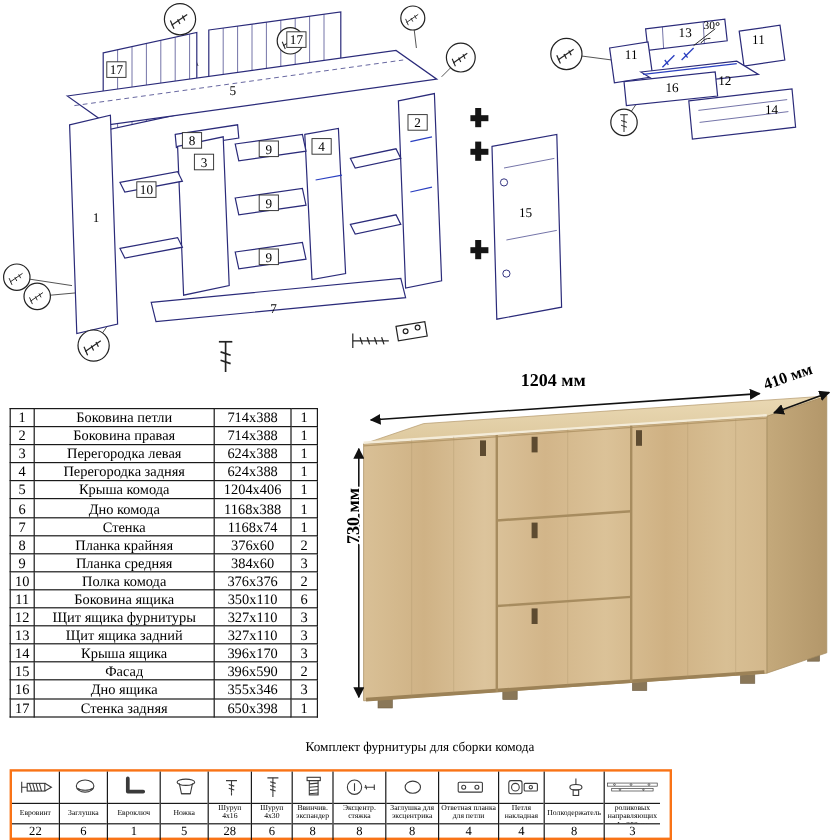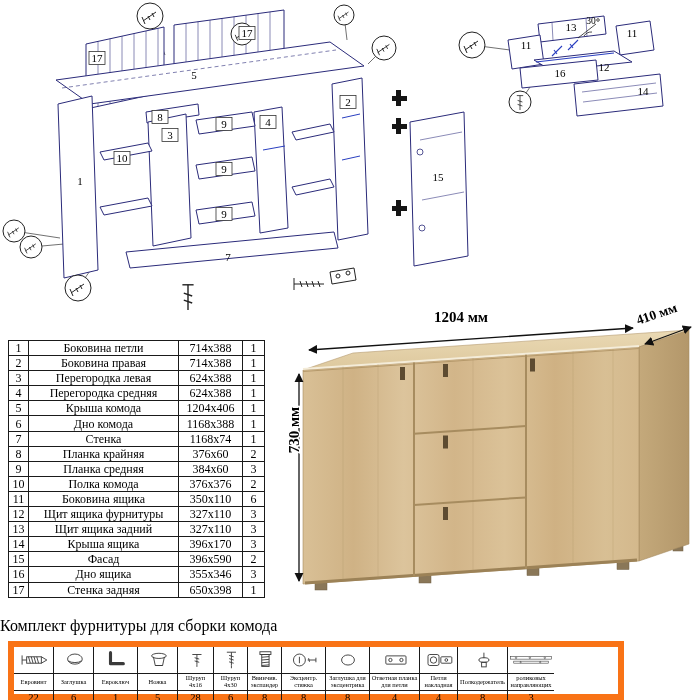--- a/index.html
+++ b/index.html
@@ -287,7 +287,7 @@
       </tr>
   <tr>
         <td>4</td>
-        <td>Перегородка средняя</td>
+        <td>Перегородка задняя</td>
         <td>624x388</td>
         <td>1</td>
       </tr>

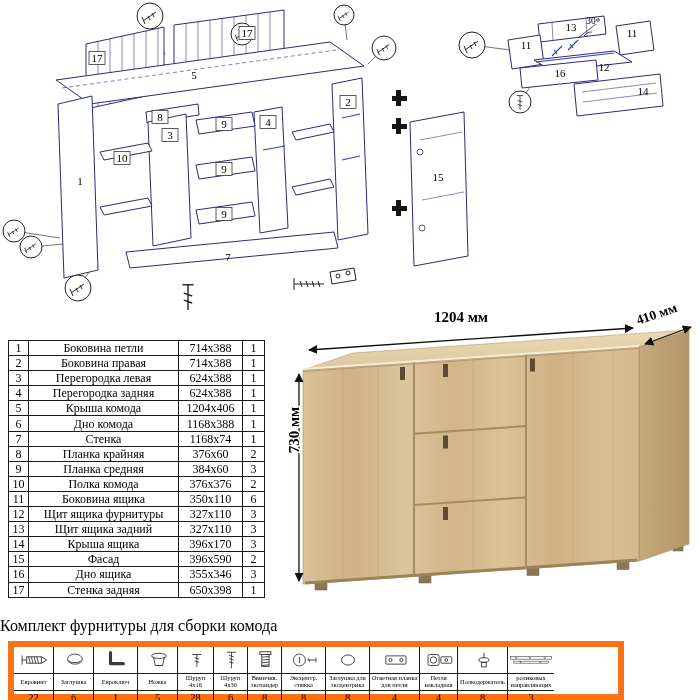--- a/index.html
+++ b/index.html
@@ -15,7 +15,7 @@
                    text-align:center; padding:0 2px; white-space:nowrap; overflow:hidden; }
 
   
-  .hw-title { position:absolute; left:0; top:617px; width:700px; font-size:16px; }
+  .hw-title { position:absolute; left:0; top:617px; width:700px; text-align:center; font-size:11px; }
   .hw { position:absolute; left:8px; top:641px; width:616px; height:59px; display:grid;
         grid-template-columns:40px 40px 44px 40px 36px 34px 34px 44px 44px 50px 38px 50px 46px 52px 92px;
         border:6px solid #f97316; }

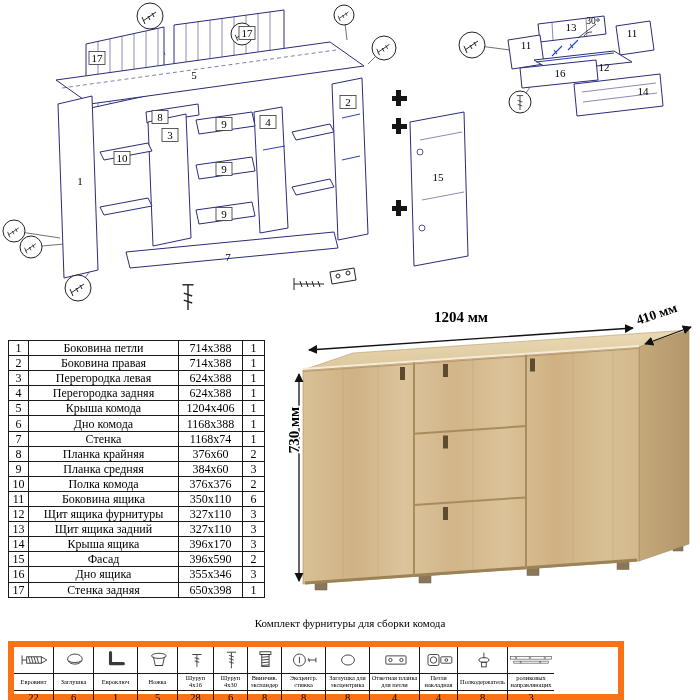--- a/index.html
+++ b/index.html
@@ -16,9 +16,9 @@
 
   
   .hw-title { position:absolute; left:0; top:617px; width:700px; text-align:center; font-size:11px; }
-  .hw { position:absolute; left:8px; top:641px; width:616px; height:59px; display:grid;
+  .hw { position:absolute; left:8px; top:641px; width:552px; height:59px; display:grid;
         grid-template-columns:40px 40px 44px 40px 36px 34px 34px 44px 44px 50px 38px 50px 46px 52px 92px;
-        border:6px solid #f97316; }
+        border:2px solid #f97316; }
   .hw-col { border-right:1px solid #1a1a1a; display:flex; flex-direction:column; min-width:0; }
   .hw-col:last-child { border-right:none; }
   .hw-icon { height:26px; display:flex; align-items:center; justify-content:center; }

